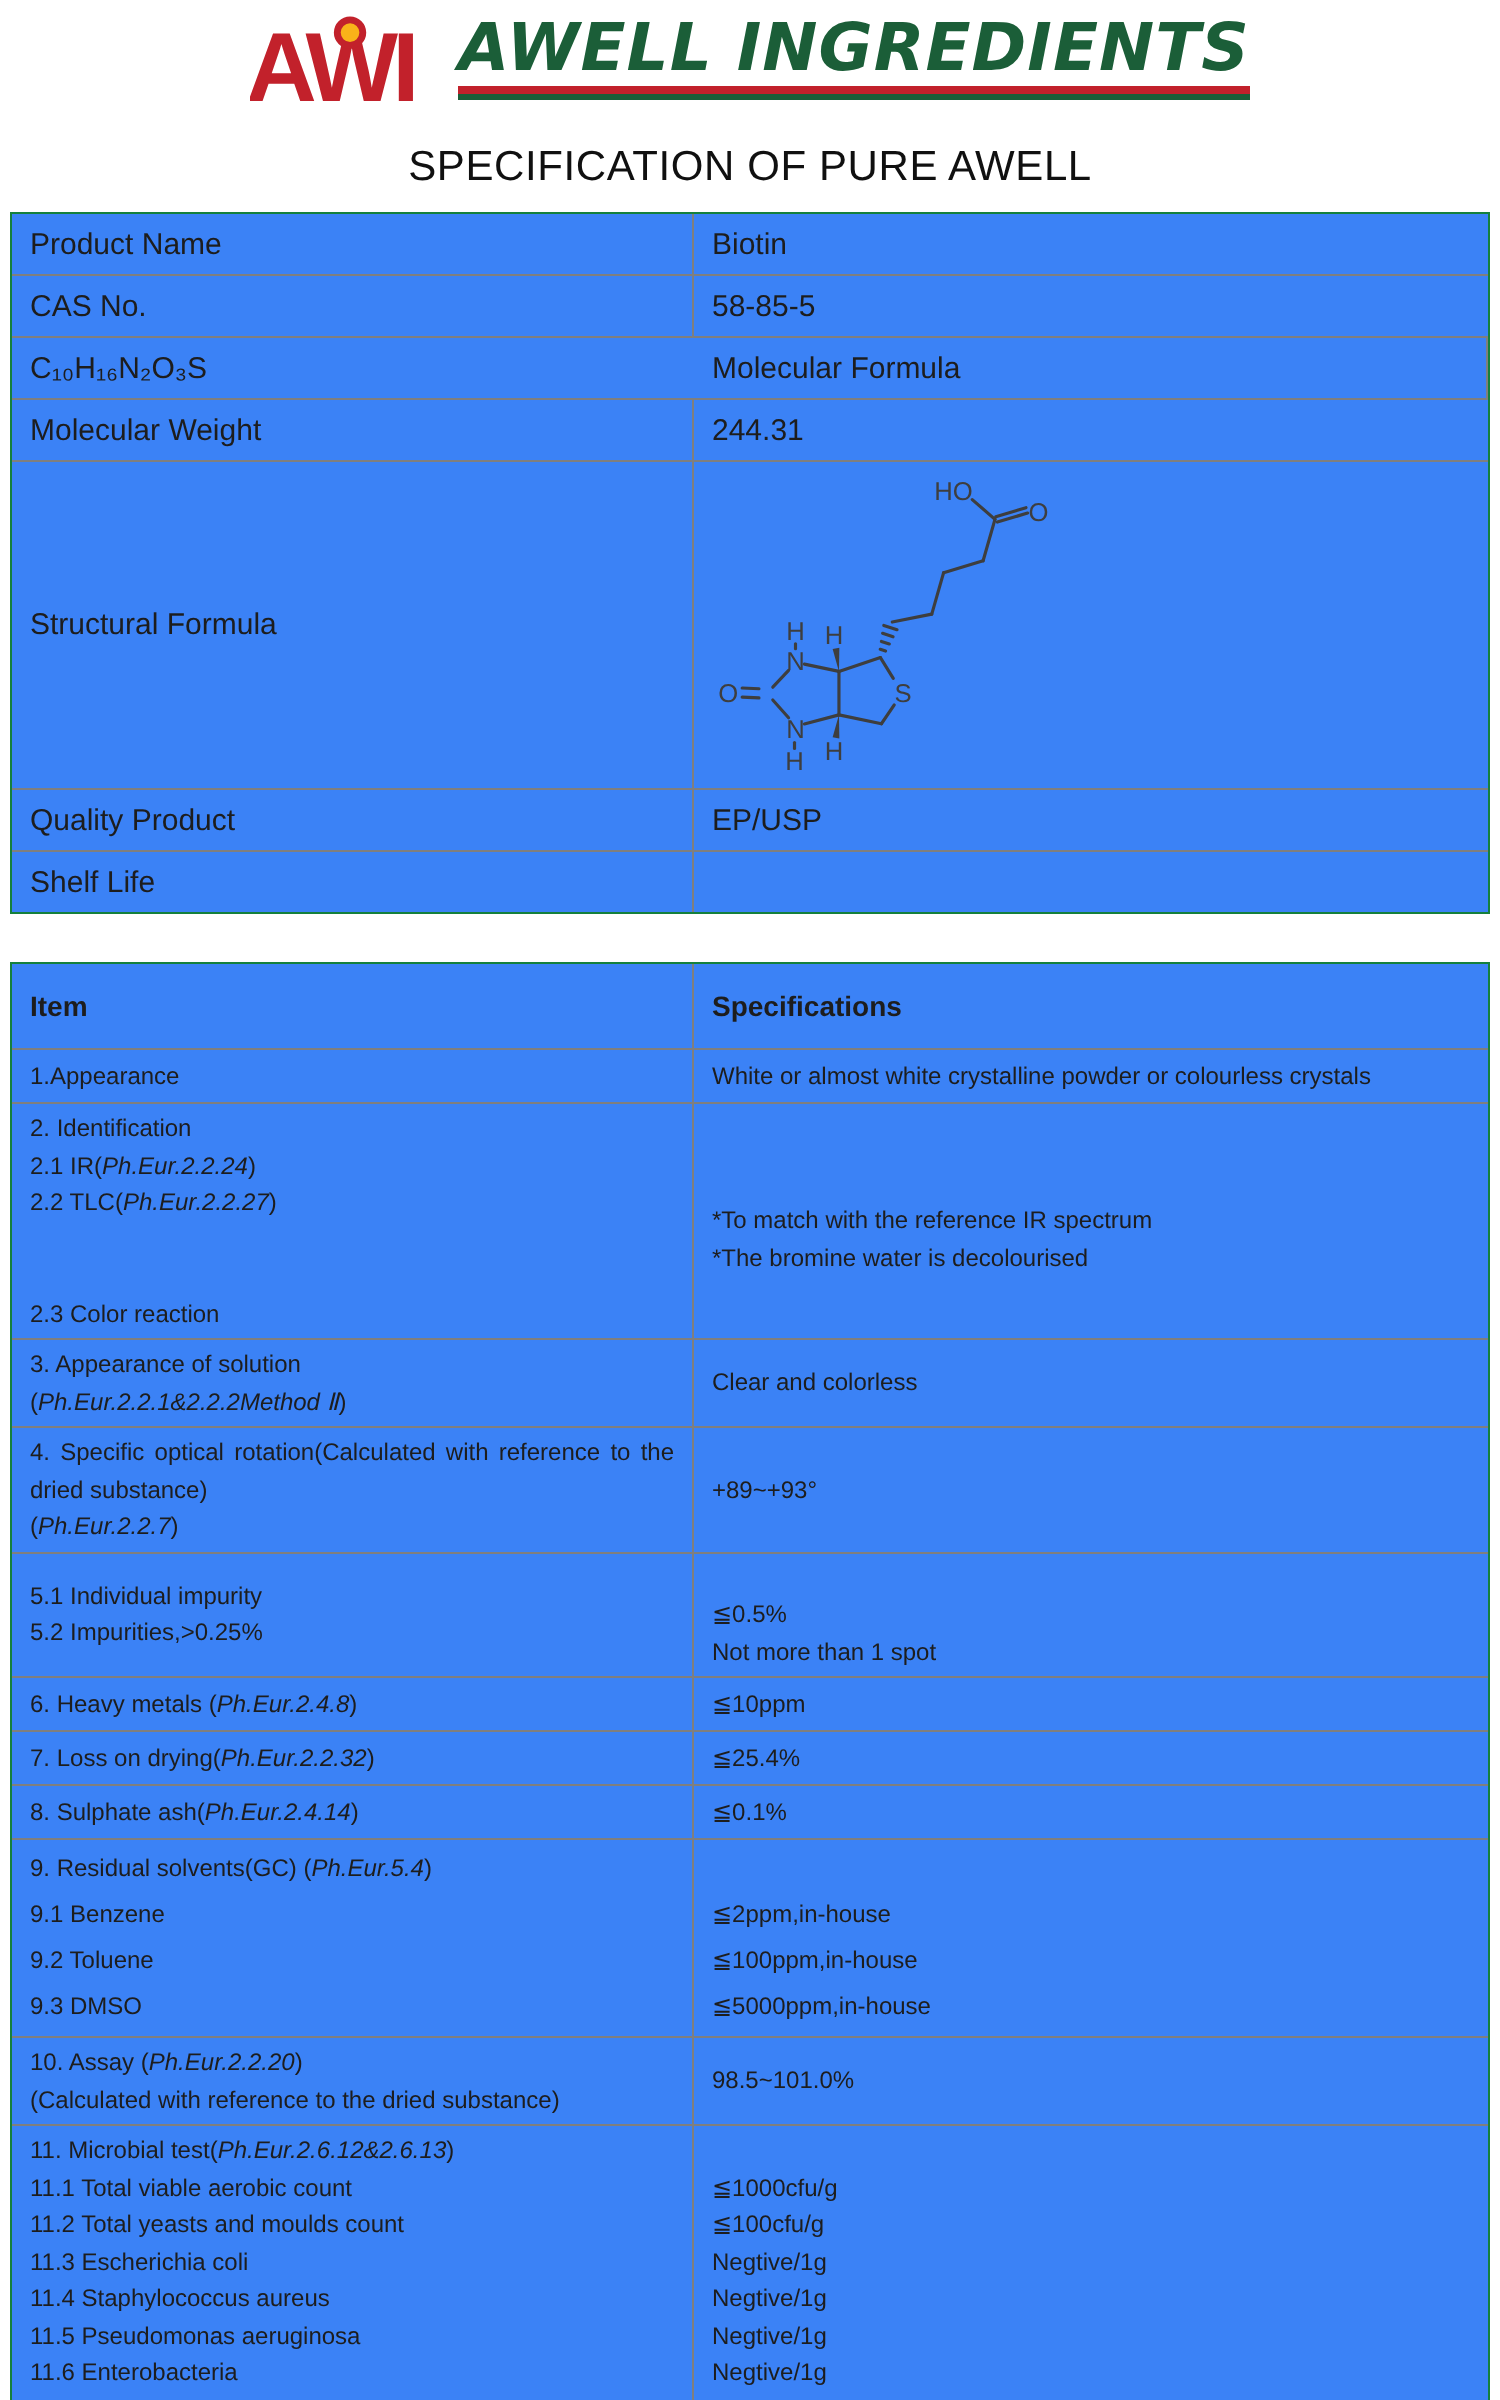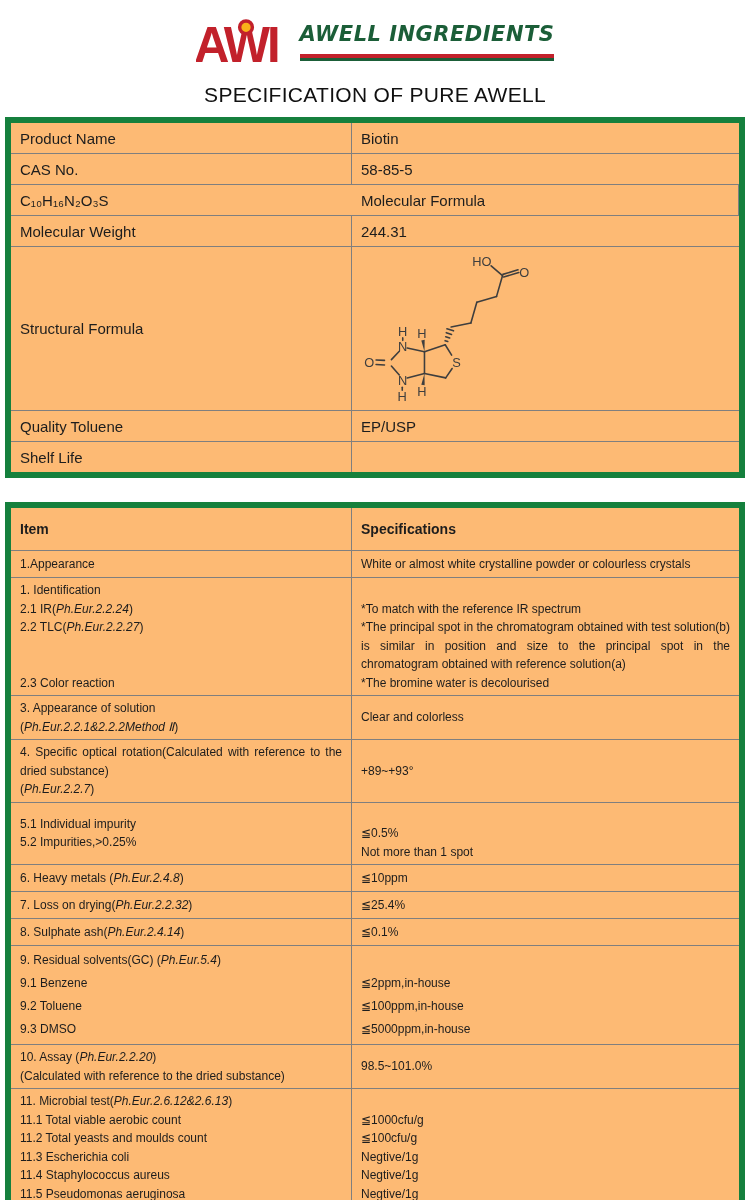--- a/index.html
+++ b/index.html
@@ -7,7 +7,7 @@
   .page{padding:2px 5px 10px 5px;}
 
   
-  .header{display:flex;justify-content:center;align-items:flex-start;margin-top:14px;}
+  .header{display:flex;justify-content:center;align-items:flex-start;margin-top:3px;}
   .awi-mark{width:102px;height:54px;flex:0 0 auto;display:block;}
   .brand{display:flex;flex-direction:column;margin-left:2px;}
   .brand-name{

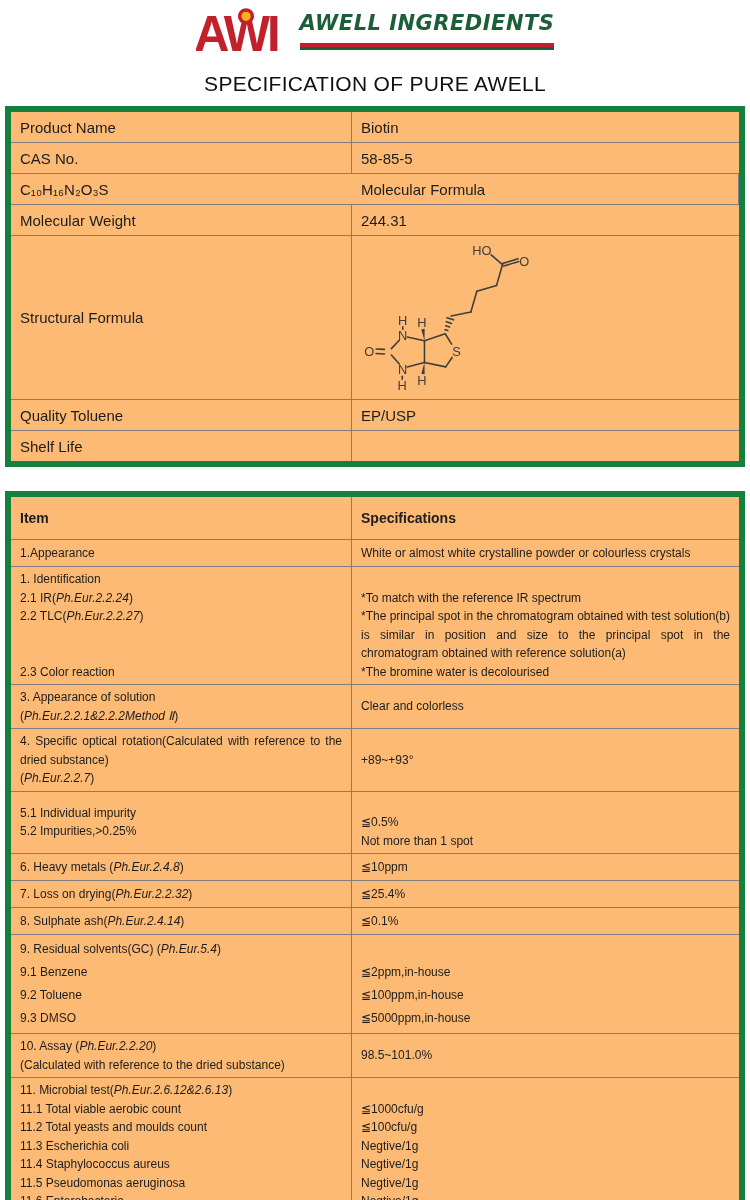--- a/index.html
+++ b/index.html
@@ -12,7 +12,7 @@
   .brand{display:flex;flex-direction:column;margin-left:2px;}
   .brand-name{
     font-family:"DejaVu Sans",sans-serif;font-style:italic;font-weight:bold;
-    font-size:21px;line-height:37px;color:#1b5e38;white-space:nowrap;letter-spacing:0.5px;
+    font-size:33px;line-height:37px;color:#1b5e38;white-space:nowrap;letter-spacing:0.5px;
   }
   .underline-red{height:4px;background:#c2212b;margin-top:1px;}
   .underline-green{height:2.5px;background:#1b5e38;}

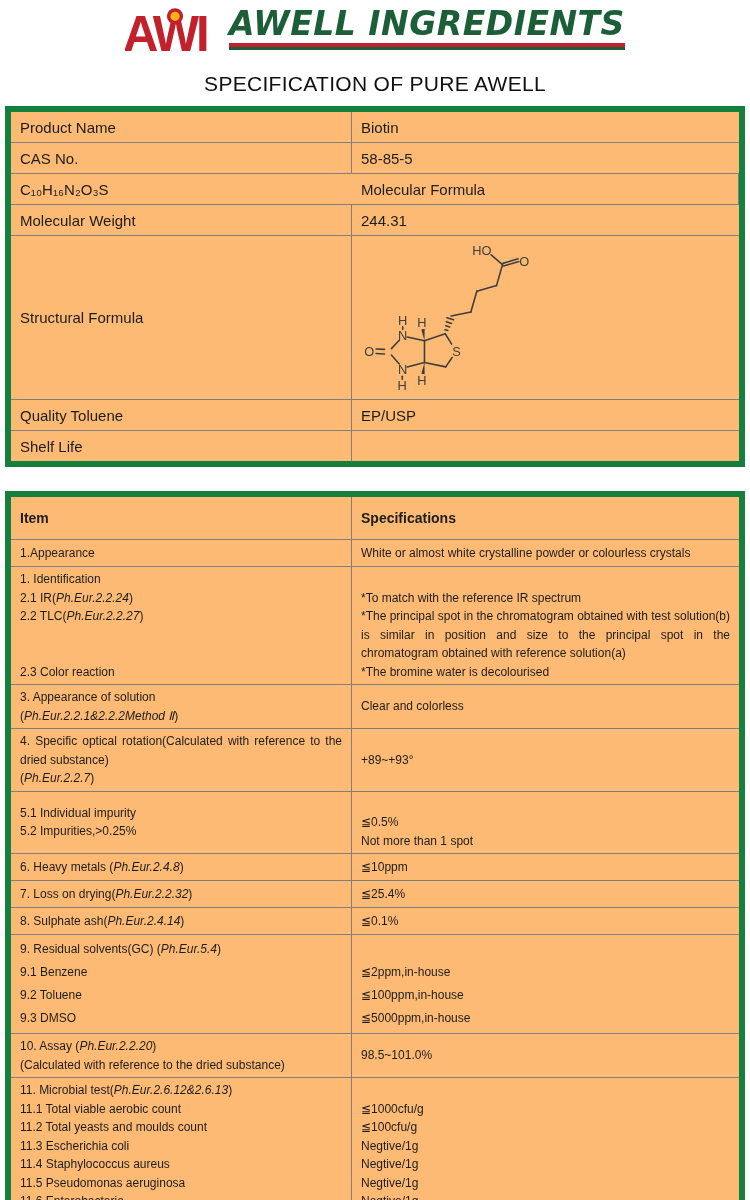--- a/index.html
+++ b/index.html
@@ -19,7 +19,7 @@
   .doc-title{text-align:center;font-size:21px;letter-spacing:0.3px;margin:13px 0 10px 0;color:#101010;}
 
   
-  .tbl{border:6px solid #15803d;background:#fdba74;}
+  .tbl{border:1px solid #15803d;background:#3b82f6;}
   .t1-row{display:grid;grid-template-columns:341px 1fr;border-bottom:1px solid #7f7f7f;min-height:30px;}
   .t1-row:last-child{border-bottom:none;}
   .cell{padding:2px 9px;display:flex;flex-direction:column;justify-content:center;font-size:15px;}

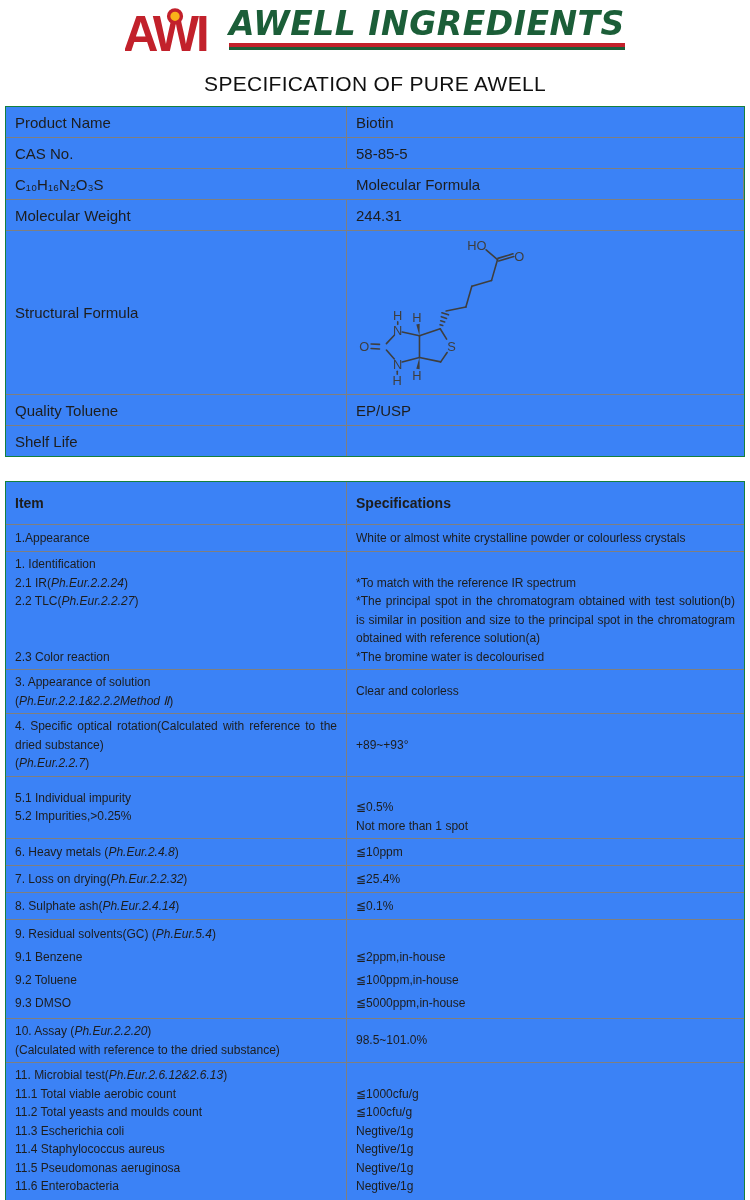--- a/index.html
+++ b/index.html
@@ -132,7 +132,7 @@
 </div>
       </div>
       <div class="t1-row">
-        <div class="cell t1-label">Quality Toluene</div>
+        <div class="cell t1-label">Quality Product</div>
         <div class="cell t1-value">EP/USP</div>
       </div>
       <div class="t1-row">

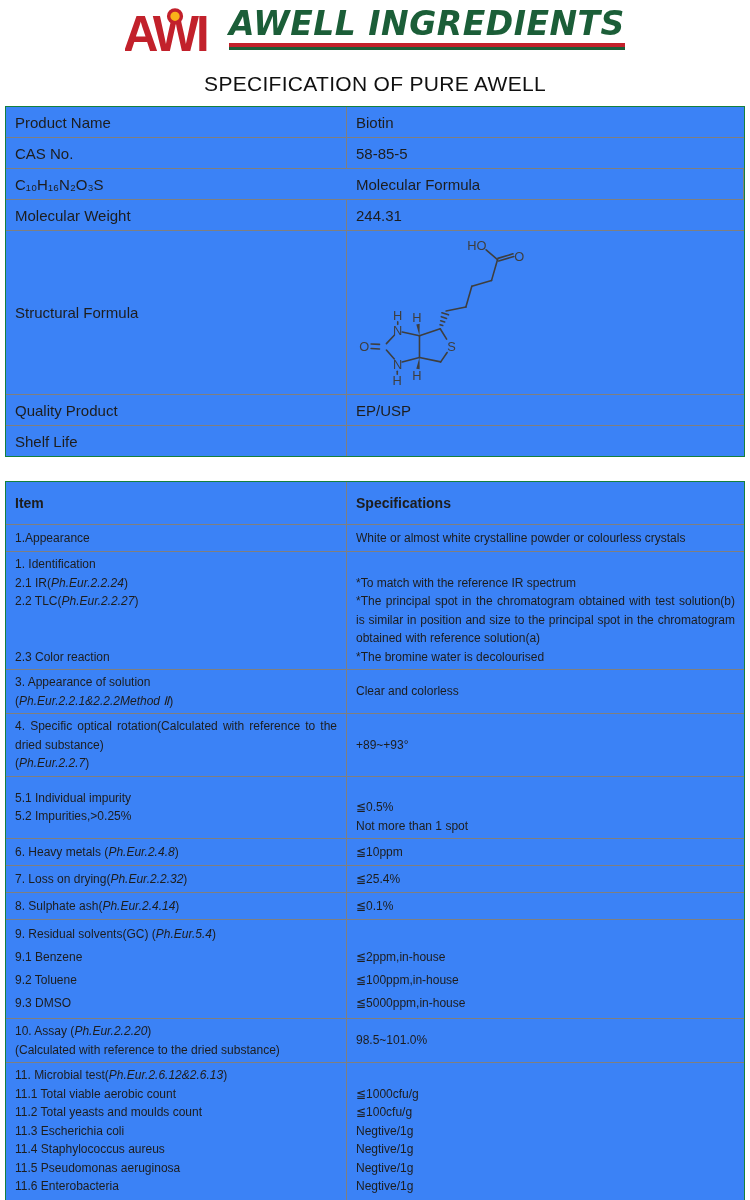--- a/index.html
+++ b/index.html
@@ -156,7 +156,7 @@
       </div>
       <div class="sp-row">
         <div class="sp-cell sp-item">
-          <div class="block">1. Identification</div>
+          <div class="block">2. Identification</div>
           <div class="block">2.1 IR(<i>Ph.Eur.2.2.24</i>)</div>
           <div class="block">2.2 TLC(<i>Ph.Eur.2.2.27</i>)</div>
           <div class="block">&nbsp;</div>

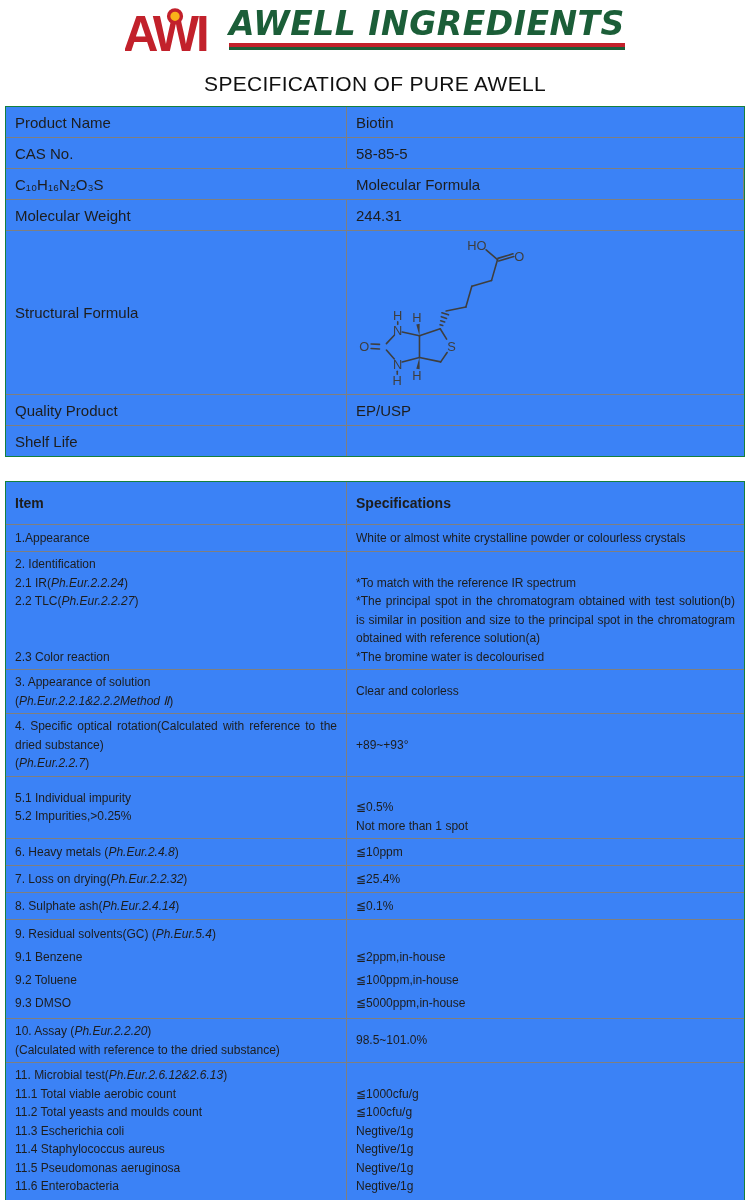--- a/index.html
+++ b/index.html
@@ -166,7 +166,6 @@
         <div class="sp-cell">
           <div class="block">&nbsp;</div>
           <div class="block">*To match with the reference IR spectrum</div>
-          <div class="block justify">*The principal spot in the chromatogram obtained with test solution(b) is similar in position and size to the principal spot in the chromatogram obtained with reference solution(a)</div>
           <div class="block">*The bromine water is decolourised</div>
         </div>
       </div>

